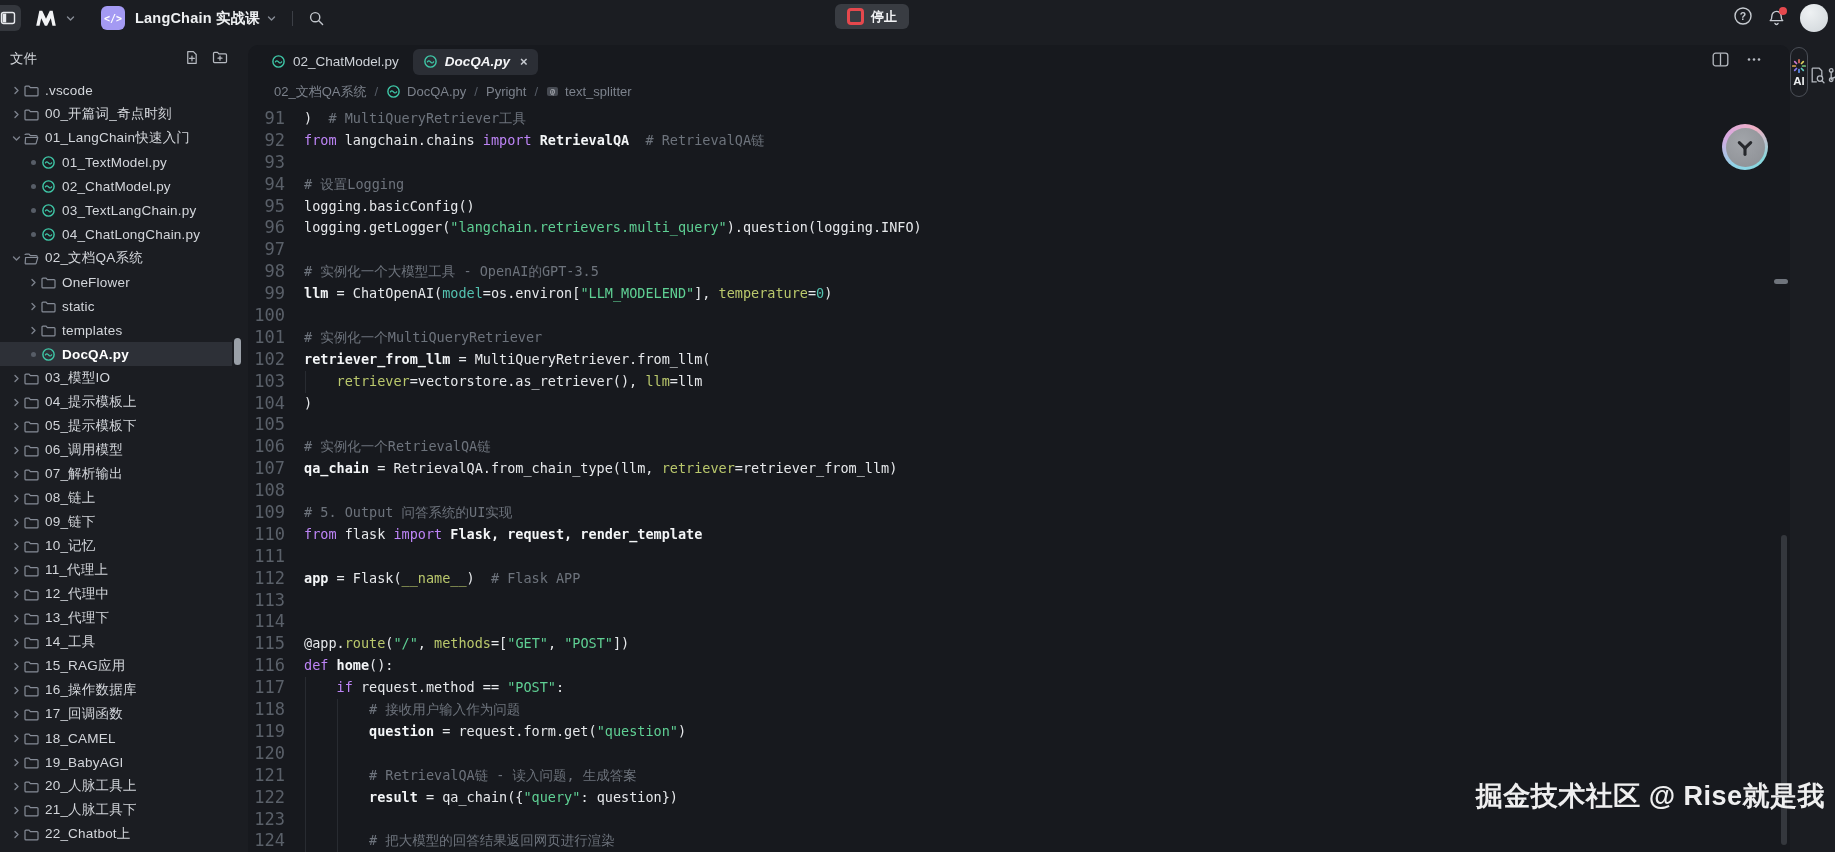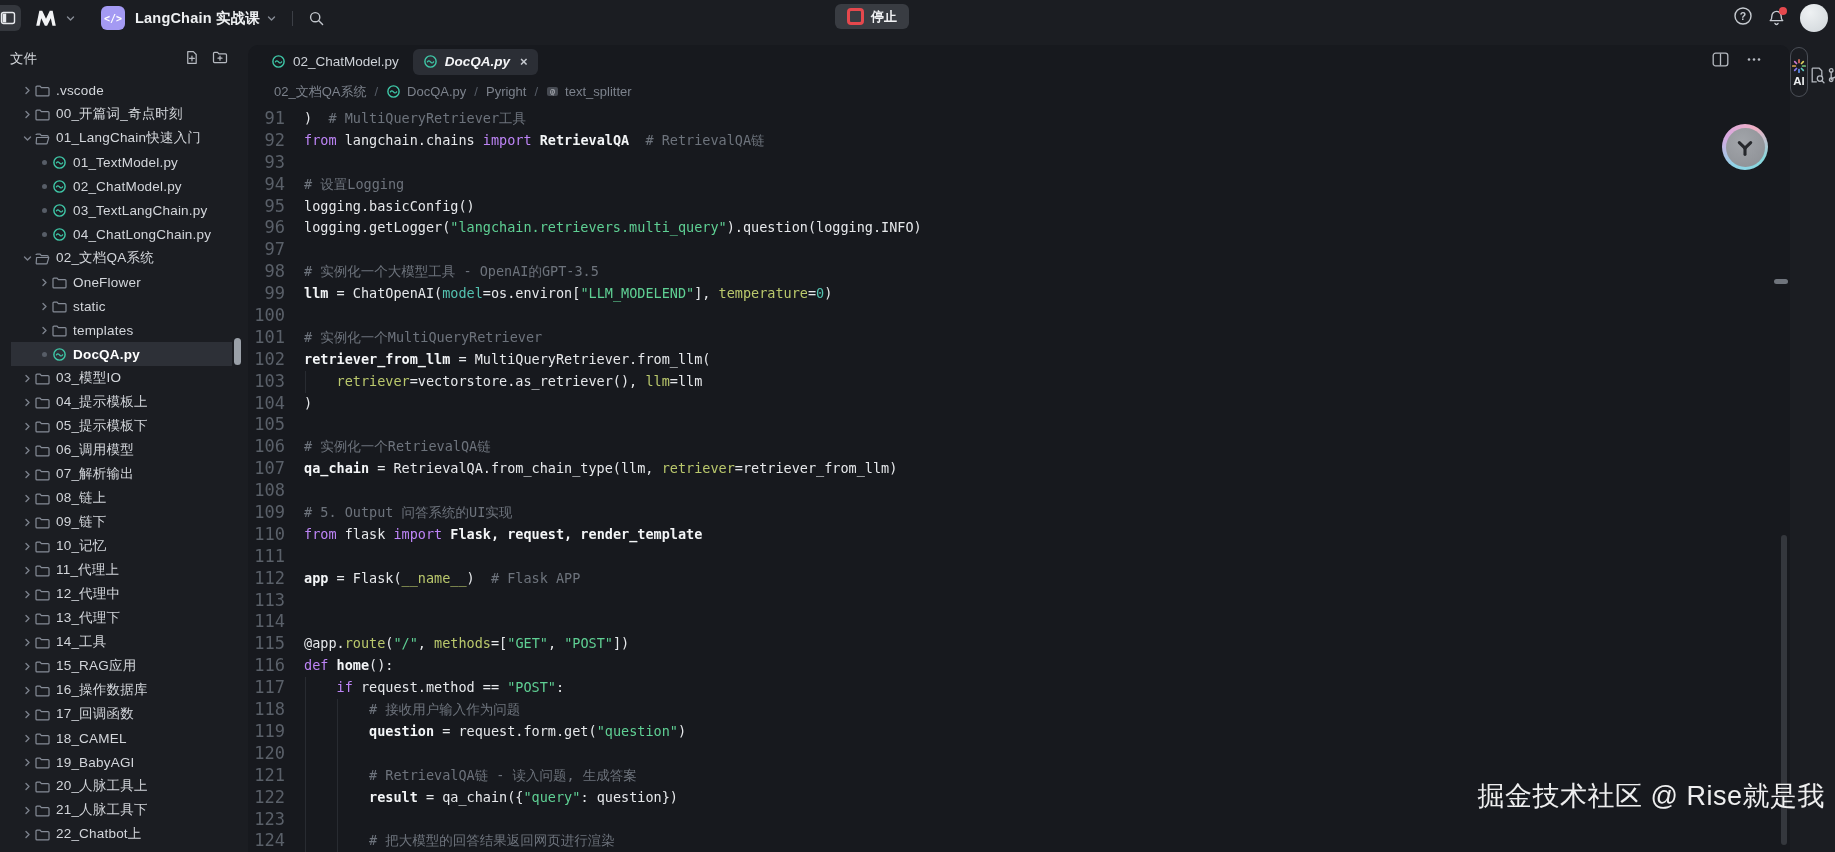--- a/index.html
+++ b/index.html
@@ -31,7 +31,7 @@
   .sidebar{position:absolute;left:0;top:36px;width:232px;bottom:0;}
   .sb-header{position:absolute;left:10px;top:12px;right:4px;height:22px;display:flex;align-items:center;font-size:13.5px;color:#d3d6db;}
   .sb-actions{position:absolute;right:0;top:0;display:flex;gap:13px;align-items:center;height:22px;}
-  #file-tree{position:absolute;left:11px;right:0;top:42px;}
+  #file-tree{position:absolute;left:0;right:0;top:42px;}
   .tree-row{display:flex;align-items:center;height:24px;font-size:13.5px;color:var(--text-tree,#d3d6db);white-space:nowrap;}
   .tree-row.selected{background:var(--selected-row-bg,#2d3037);}
   .tree-row.selected .tr-label{font-weight:700;color:#ffffff;}

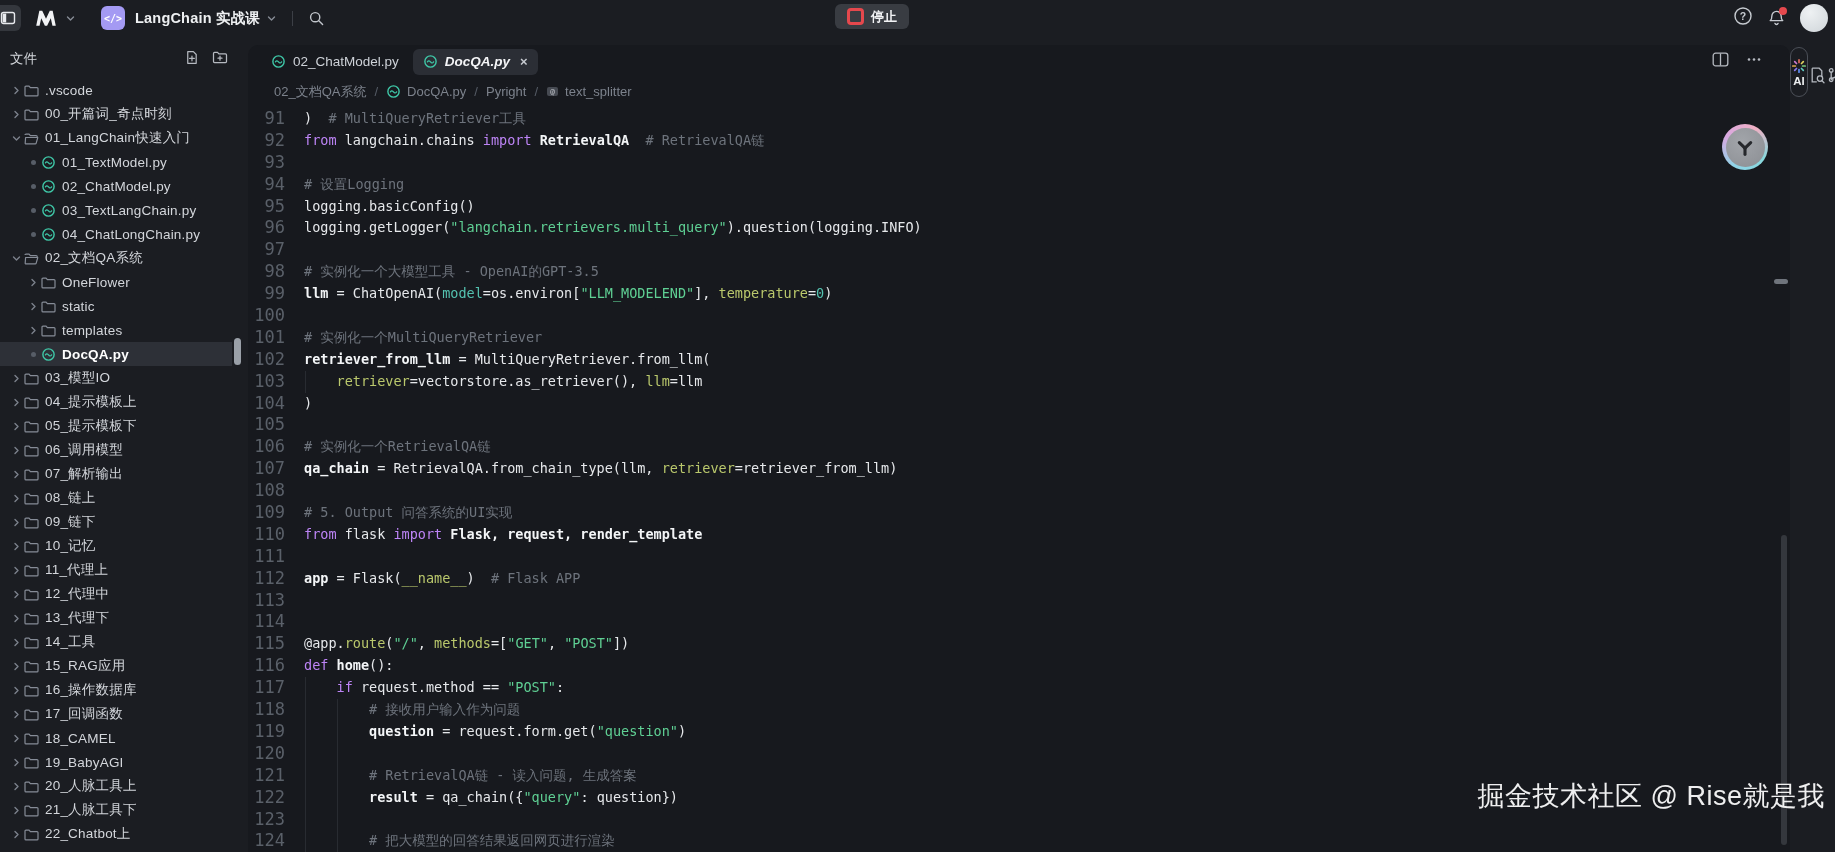--- a/index.html
+++ b/index.html
@@ -79,7 +79,7 @@
     background:conic-gradient(from 210deg,#8fd4e8,#d8a8e0,#f0b0c4,#88d8dc,#8fd4e8);display:flex;align-items:center;justify-content:center;}
   .float-badge-inner{width:39px;height:39px;border-radius:50%;background:radial-gradient(circle at 40% 35%,#a2a5aa,#8b8e93);
     display:flex;align-items:center;justify-content:center;}
-  .watermark{position:absolute;right:10px;top:778px;font-size:27px;font-weight:400;color:rgba(255,255,255,.93);
+  .watermark{position:absolute;right:10px;top:778px;font-size:27px;font-weight:700;color:rgba(255,255,255,.93);
     letter-spacing:.5px;white-space:nowrap;}
 </style>
 </head>

